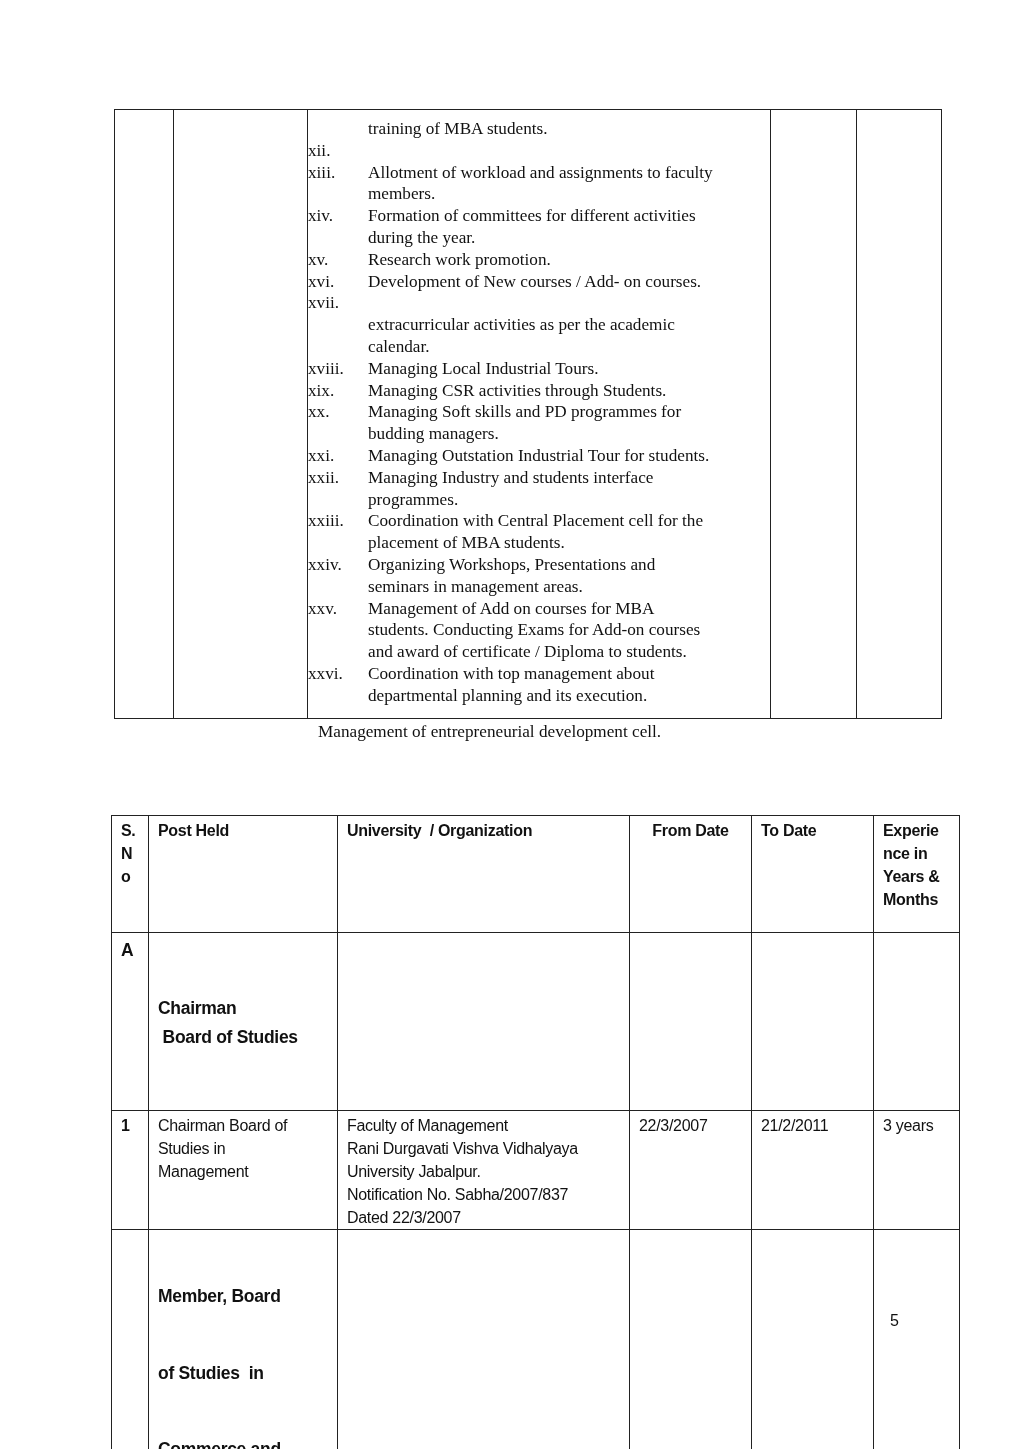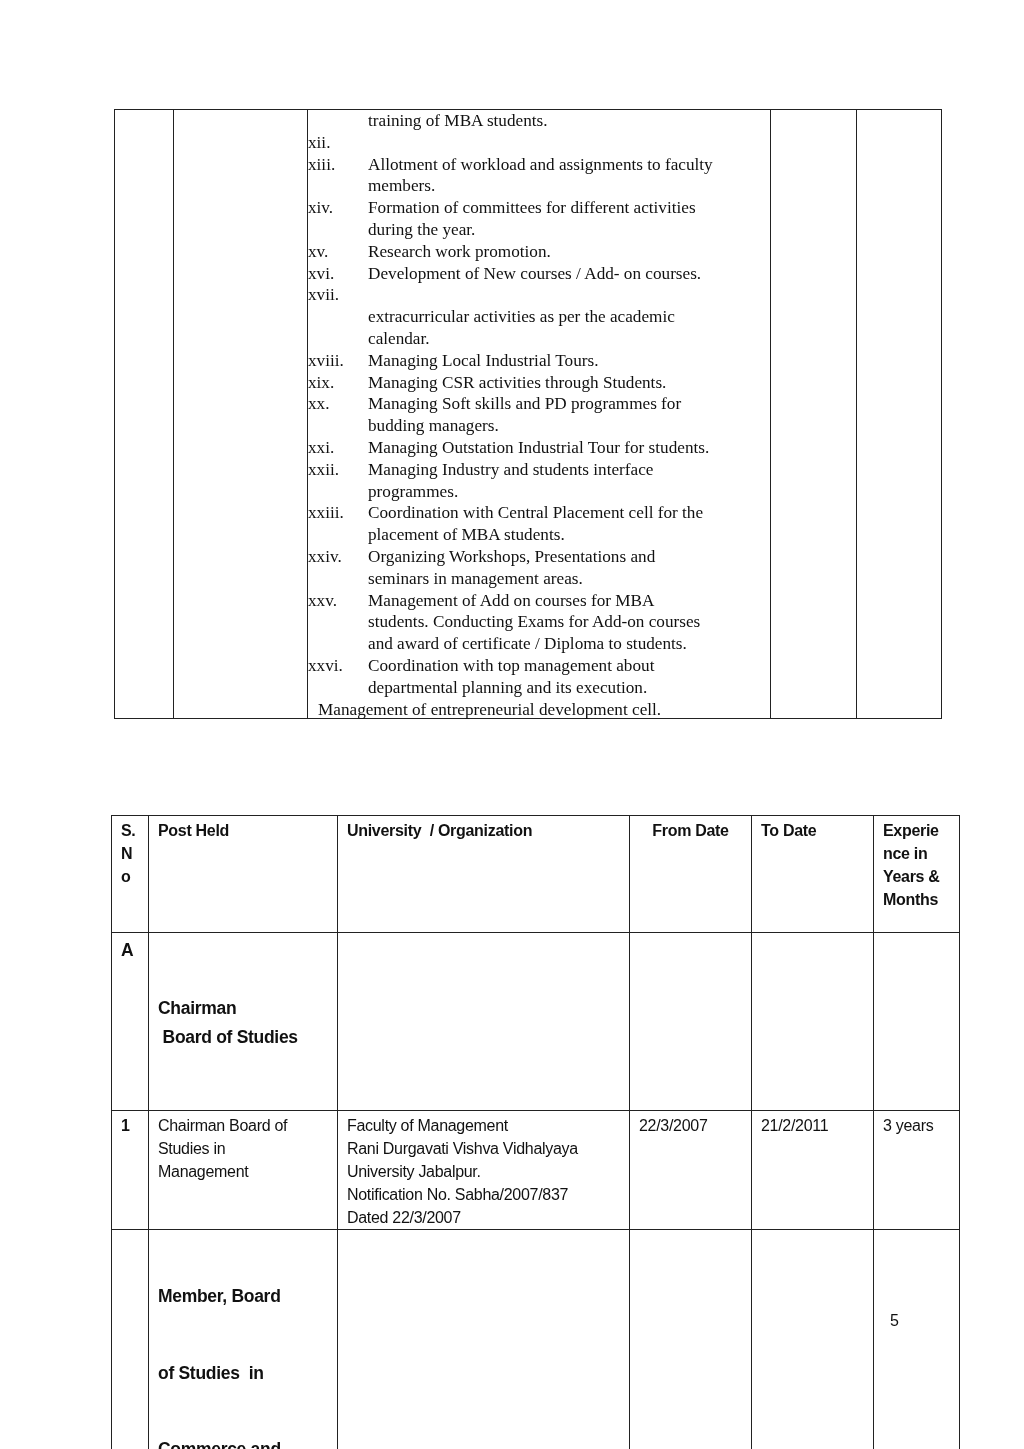--- a/index.html
+++ b/index.html
@@ -9,7 +9,7 @@
   
   .t1 { position: absolute; left: 114px; top: 109px; width: 828px; height: 610px; border: 1px solid #222; box-sizing: border-box; }
   .t1 .vline { position: absolute; top: 0; bottom: 0; width: 0; border-left: 1px solid #222; }
-  .t1 .list { position: absolute; left: 193px; top: 0; width: 460px; font-family: "Liberation Serif", "DejaVu Serif", serif; font-size: 17.2px; line-height: 21.8px; }
+  .t1 .list { position: absolute; left: 193px; top: 8px; width: 460px; font-family: "Liberation Serif", "DejaVu Serif", serif; font-size: 17.2px; line-height: 21.8px; }
   .t1 .item { display: flex; }
   .t1 .num { width: 60px; flex: 0 0 60px; text-align: left; padding-right: 11px; box-sizing: border-box; }
   .t1 .txt { flex: 1; padding-left: 0; }

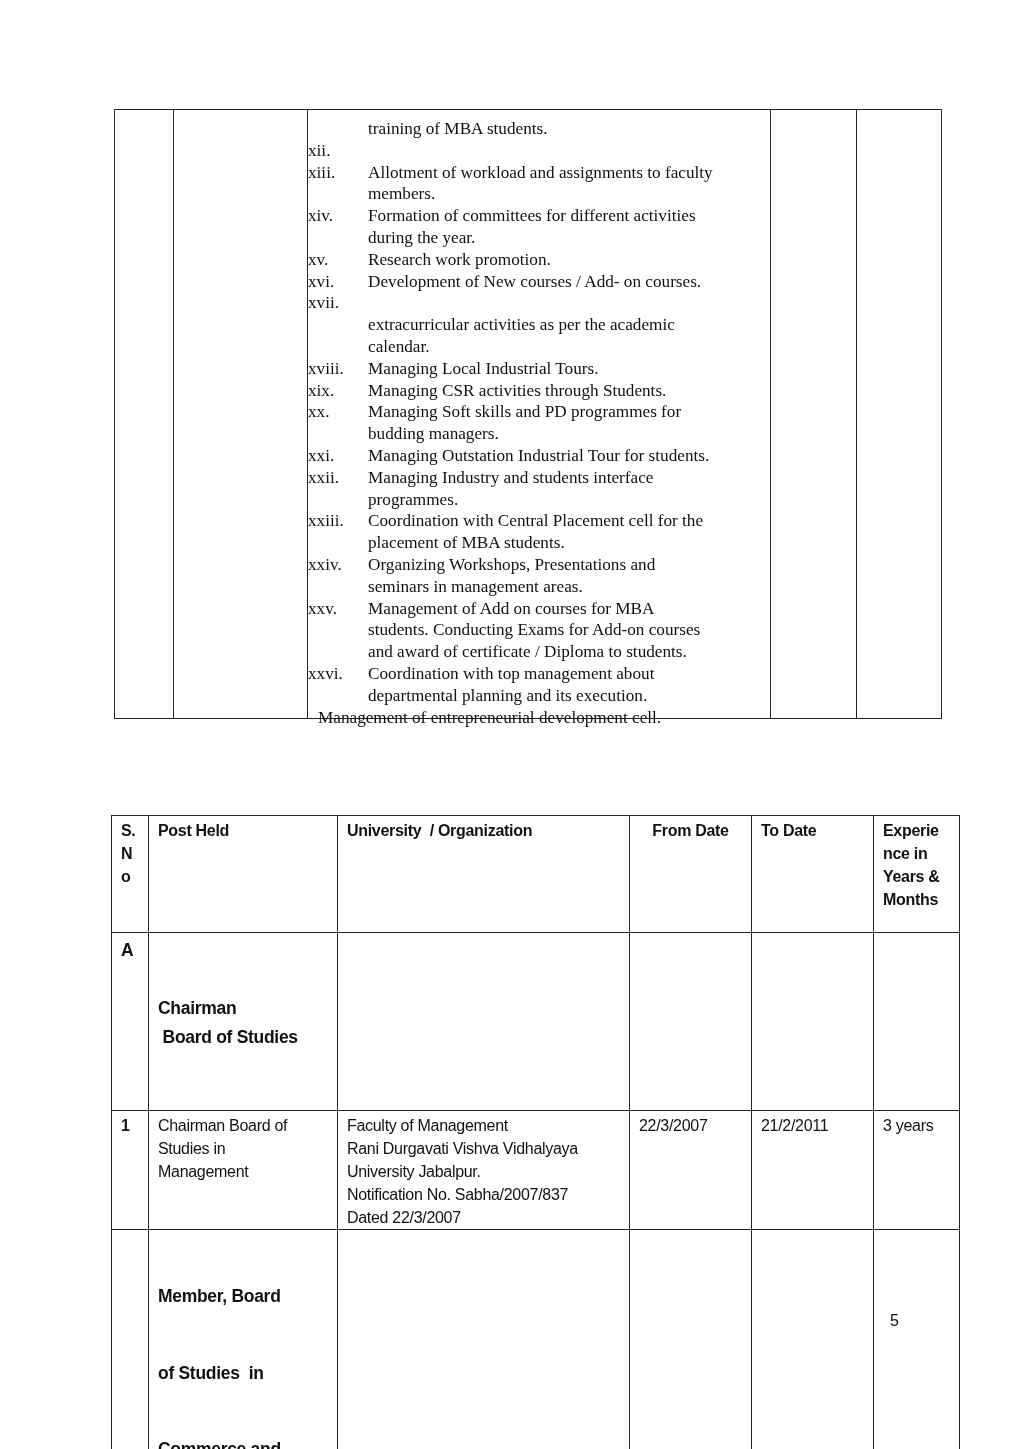--- a/index.html
+++ b/index.html
@@ -13,7 +13,7 @@
   .t1 .item { display: flex; }
   .t1 .num { width: 60px; flex: 0 0 60px; text-align: left; padding-right: 11px; box-sizing: border-box; }
   .t1 .txt { flex: 1; padding-left: 0; }
-  .t1 .tail { padding-left: 10px; }
+  .t1 .tail { padding-left: 10px; margin-top: 14px; }
 
   
   .heading { position: absolute; left: 124px; top: 721px; width: 800px; font-family: "Liberation Sans", "DejaVu Sans", sans-serif; font-weight: bold; font-size: 16.6px; line-height: 27.5px; letter-spacing: -0.35px; }

